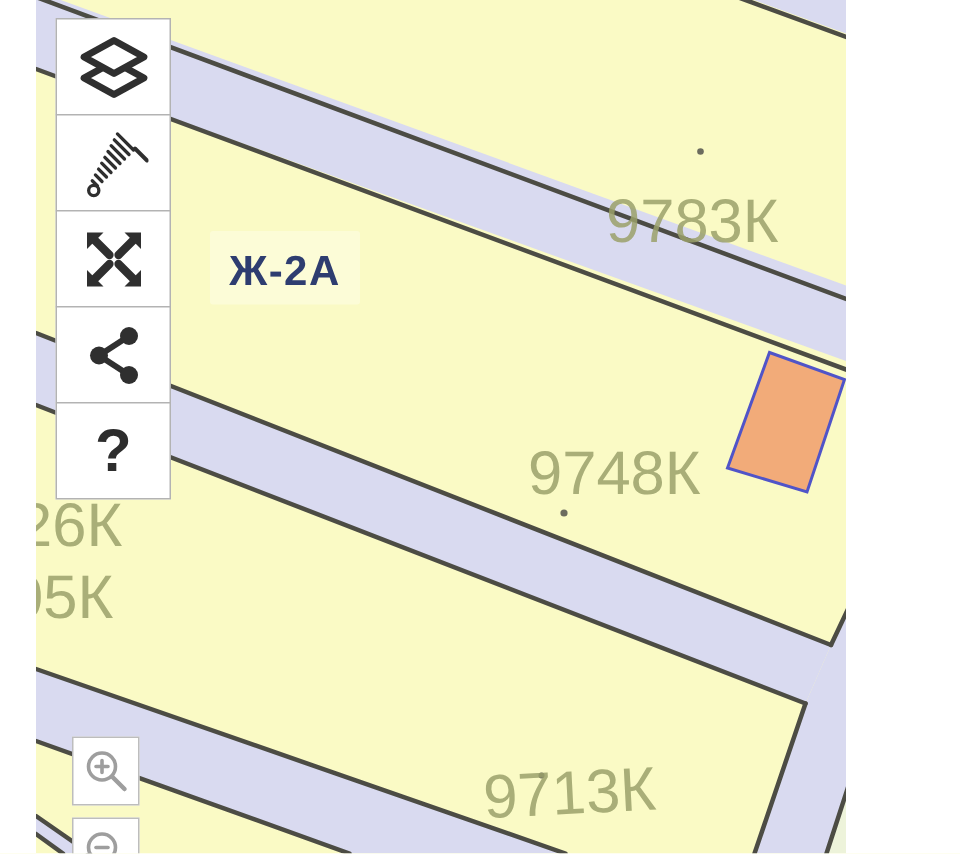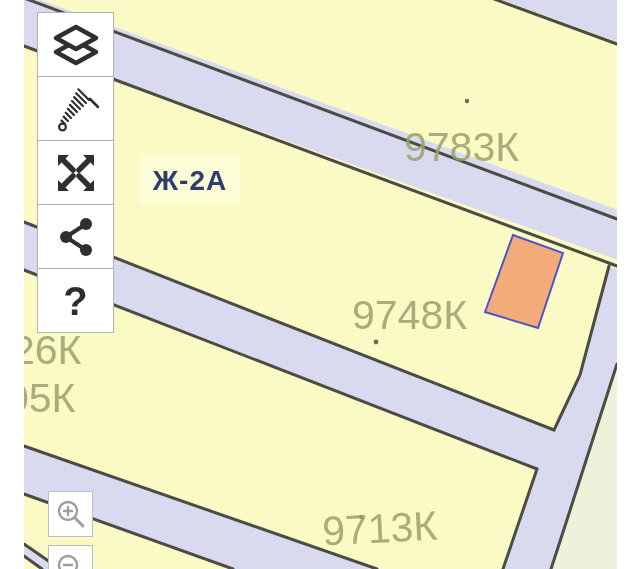--- a/index.html
+++ b/index.html
@@ -3,7 +3,7 @@
 <meta charset="utf-8">
 <style>
   html,body{margin:0;padding:0;background:#fff;}
-  .stage{position:relative;width:640px;height:569px;overflow:hidden;background:#fff;
+  .stage{position:relative;width:564px;height:569px;overflow:hidden;background:#fff;
          font-family:"Liberation Sans",sans-serif;}
   .map-svg{position:absolute;left:0;top:0;}
   

